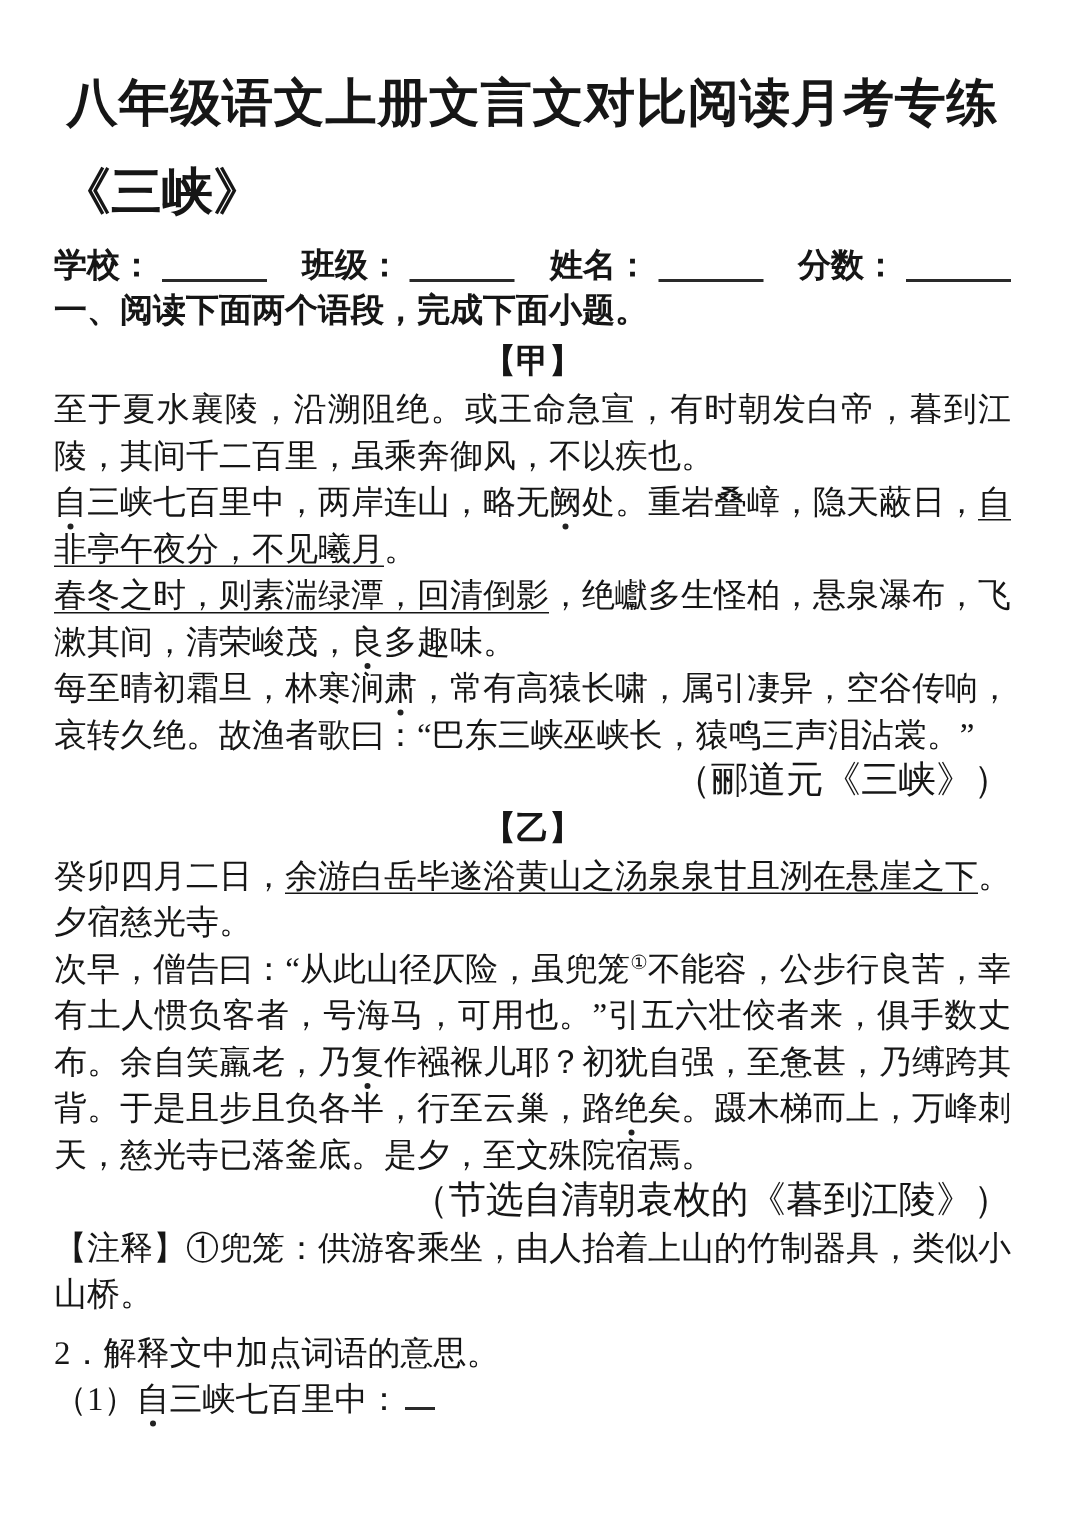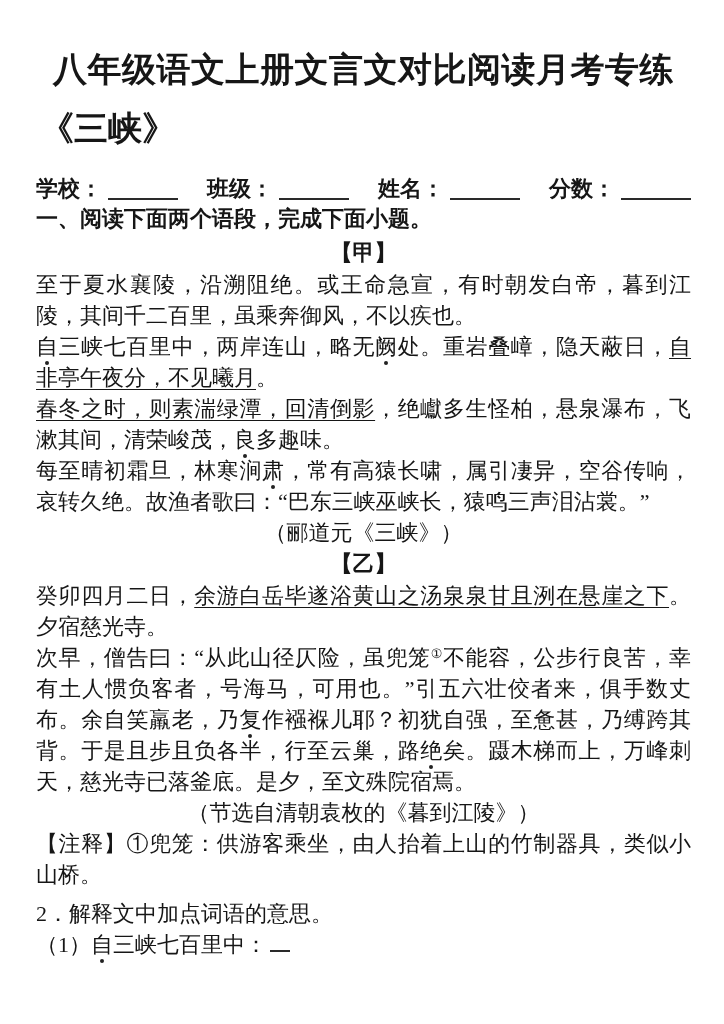--- a/index.html
+++ b/index.html
@@ -8,7 +8,7 @@
     width: 724px;
     height: 1024px;
     box-sizing: border-box;
-    padding: 42px 33px 0 36px;
+    padding: 42px 50px 0 36px;
     background: #ffffff;
     color: #161616;
     font-family: "Liberation Serif", serif;

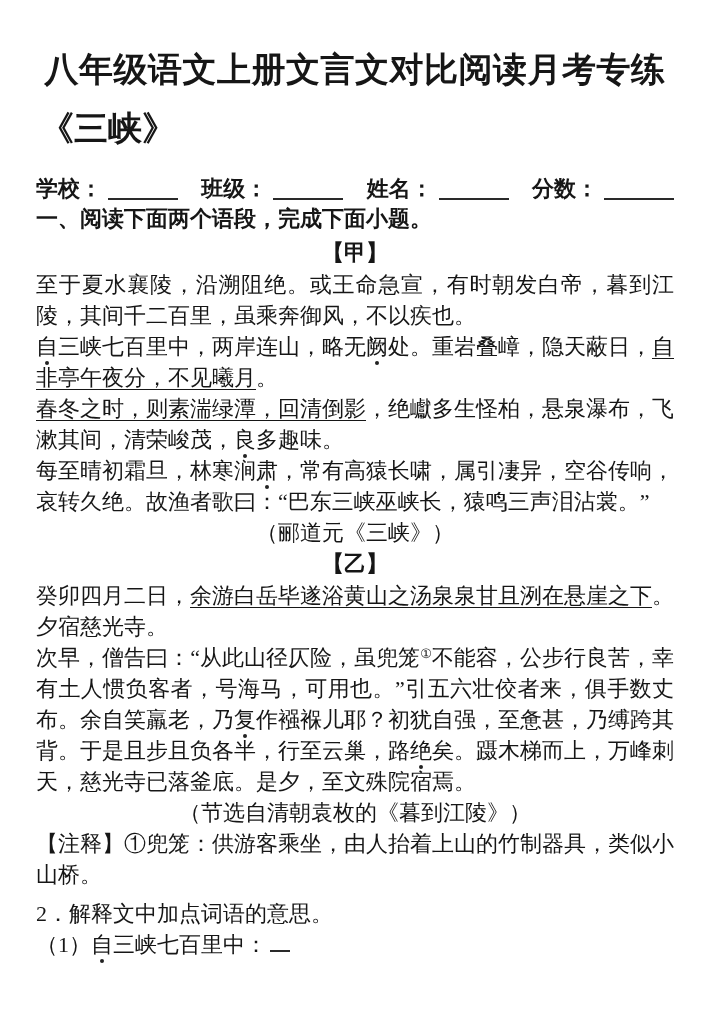--- a/index.html
+++ b/index.html
@@ -33,7 +33,7 @@
     font-family: "Liberation Serif", serif;
   }
   .fields {
-    margin-top: 16px;
+    margin-top: 4px;
     display: flex;
     justify-content: space-between;
     font-family: "Liberation Sans", sans-serif;

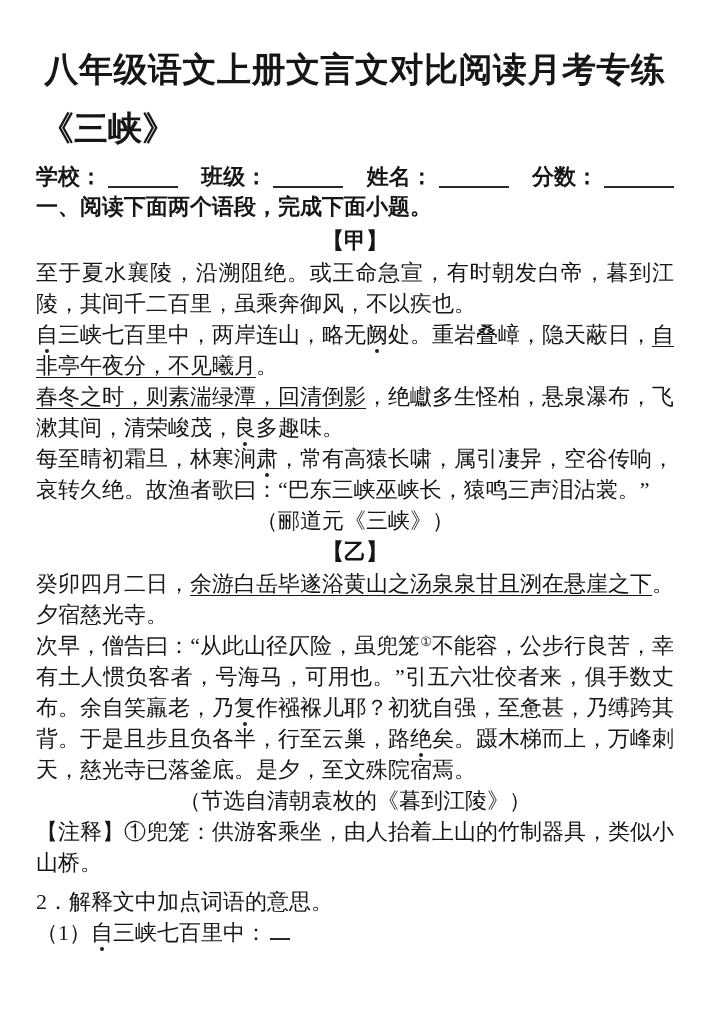--- a/index.html
+++ b/index.html
@@ -72,9 +72,9 @@
   }
   .attribution {
     margin: 0;
-    font-size: 22px;
+    font-size: 25px;
     line-height: 31px;
-    text-align: center;
+    text-align: right;
     font-family: Liberation Serif, serif;
   }
   .ul {

